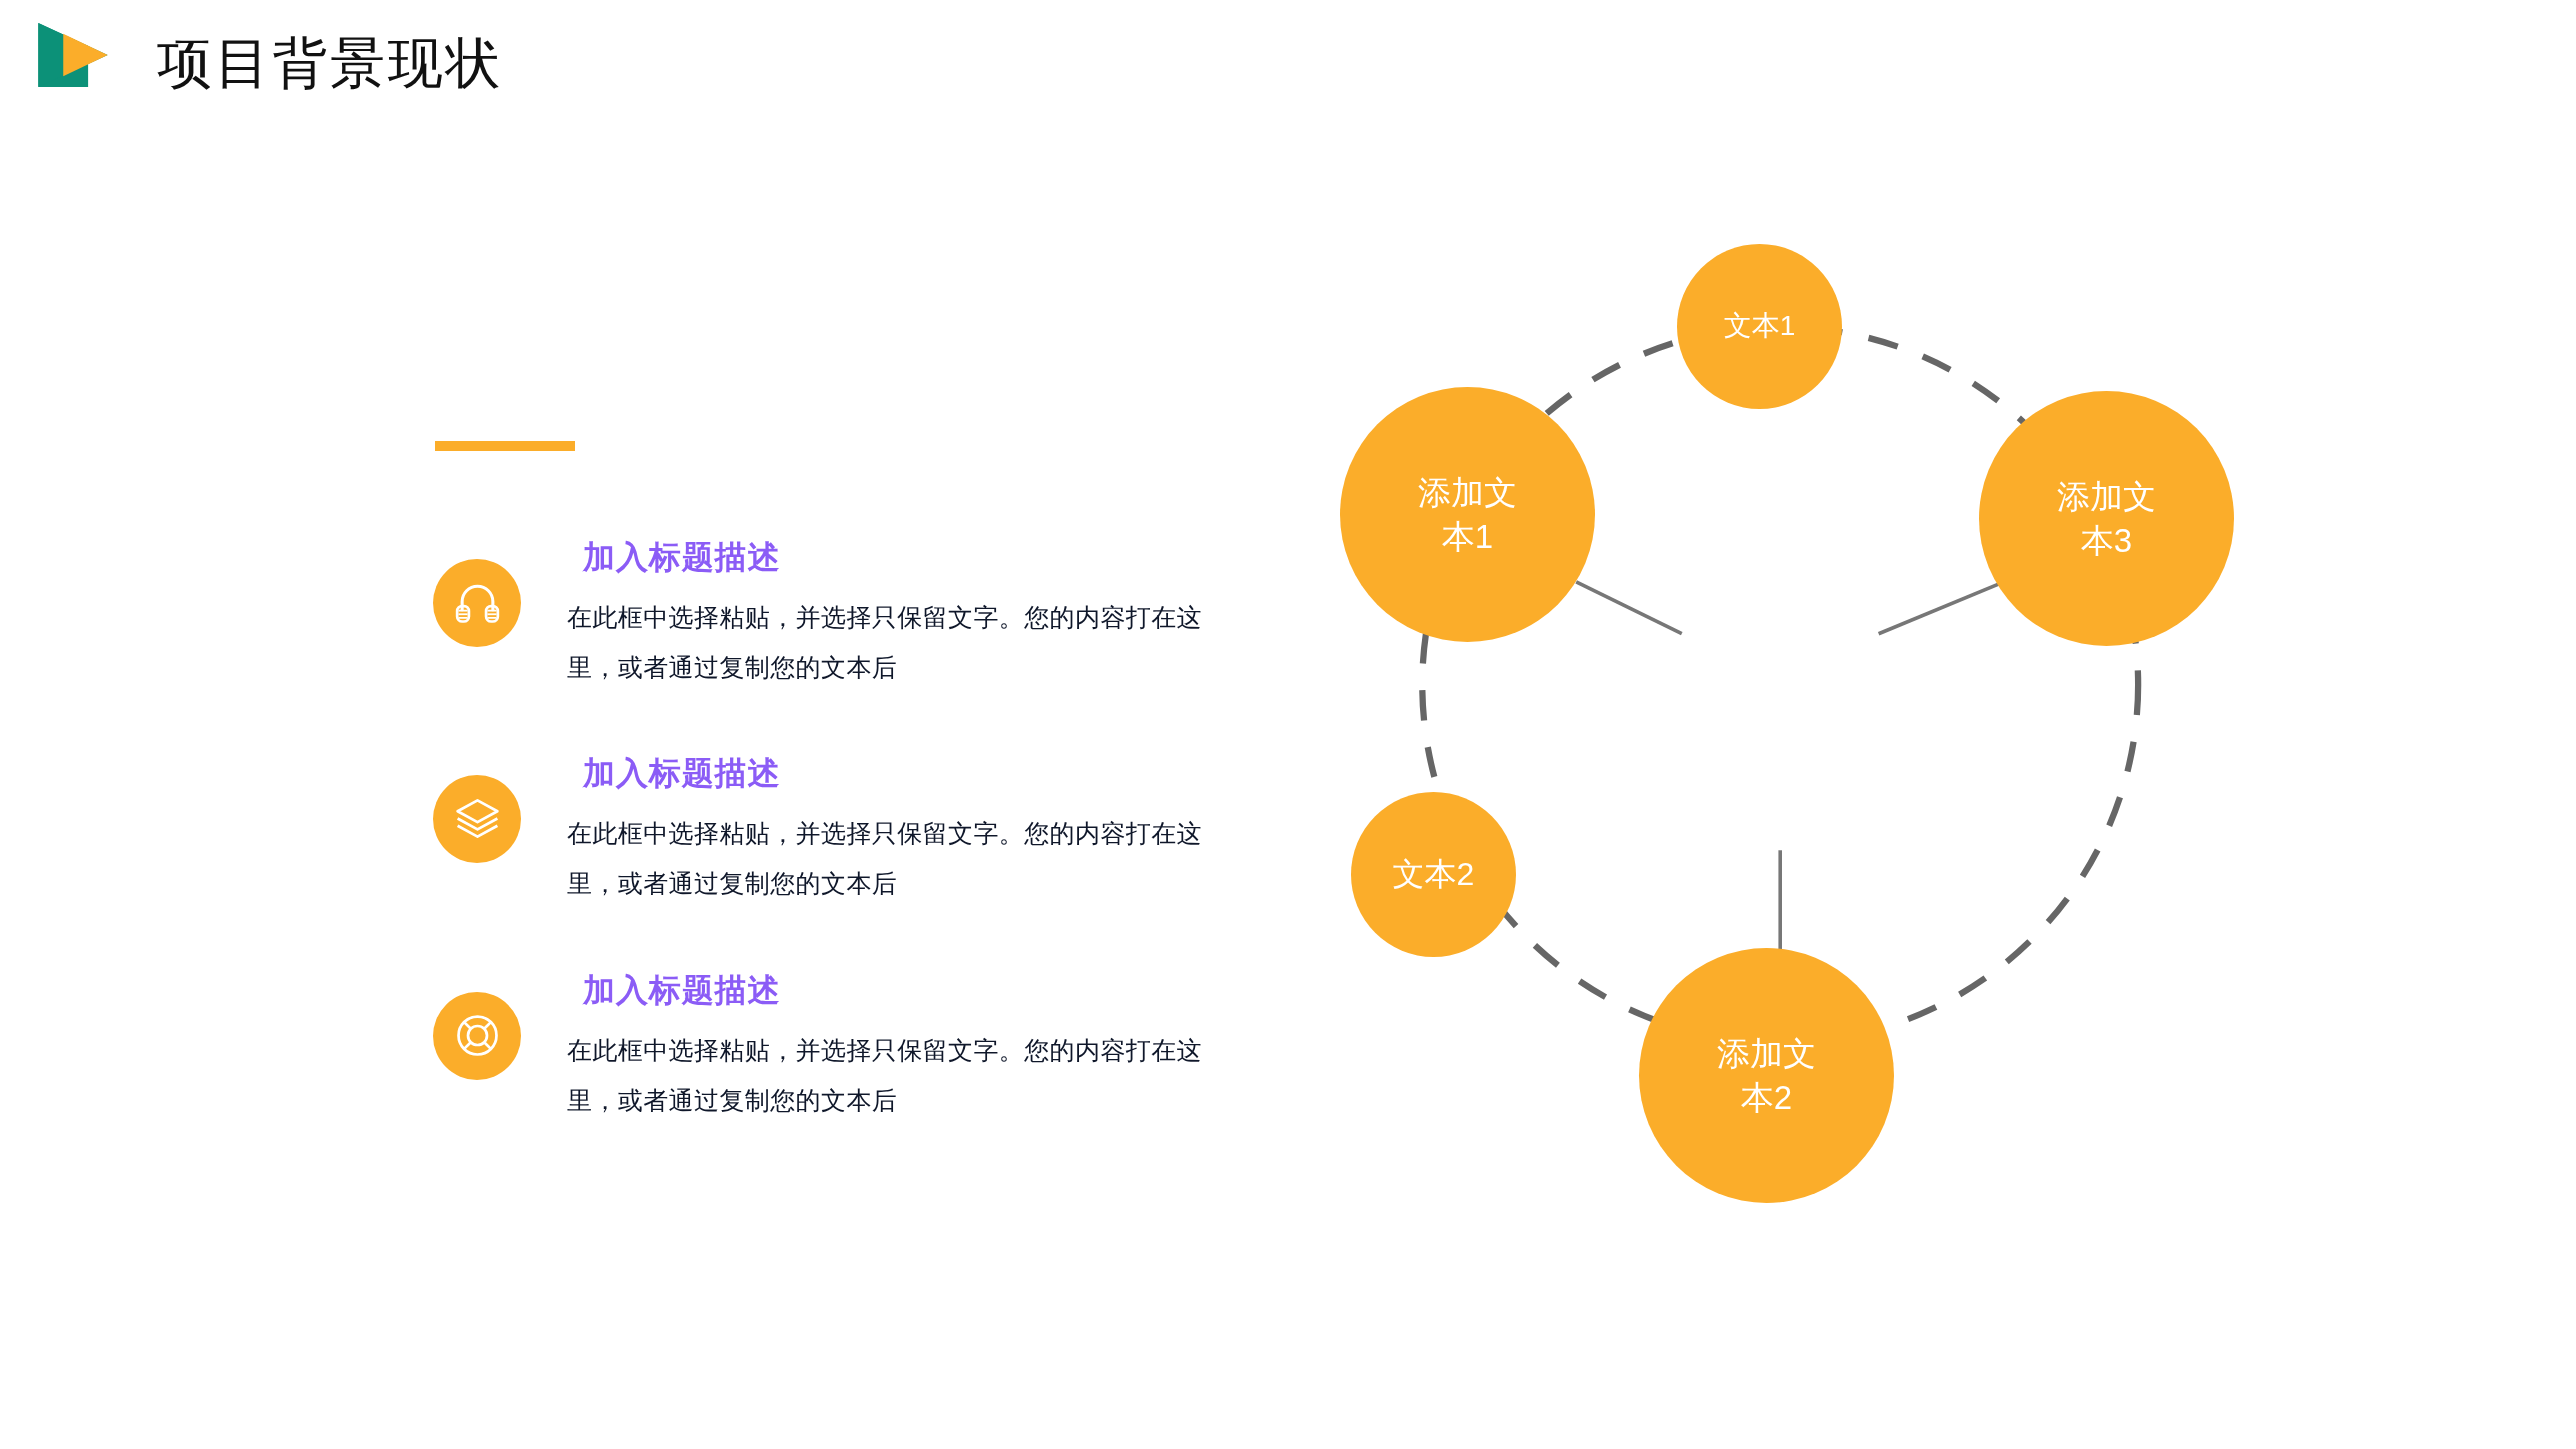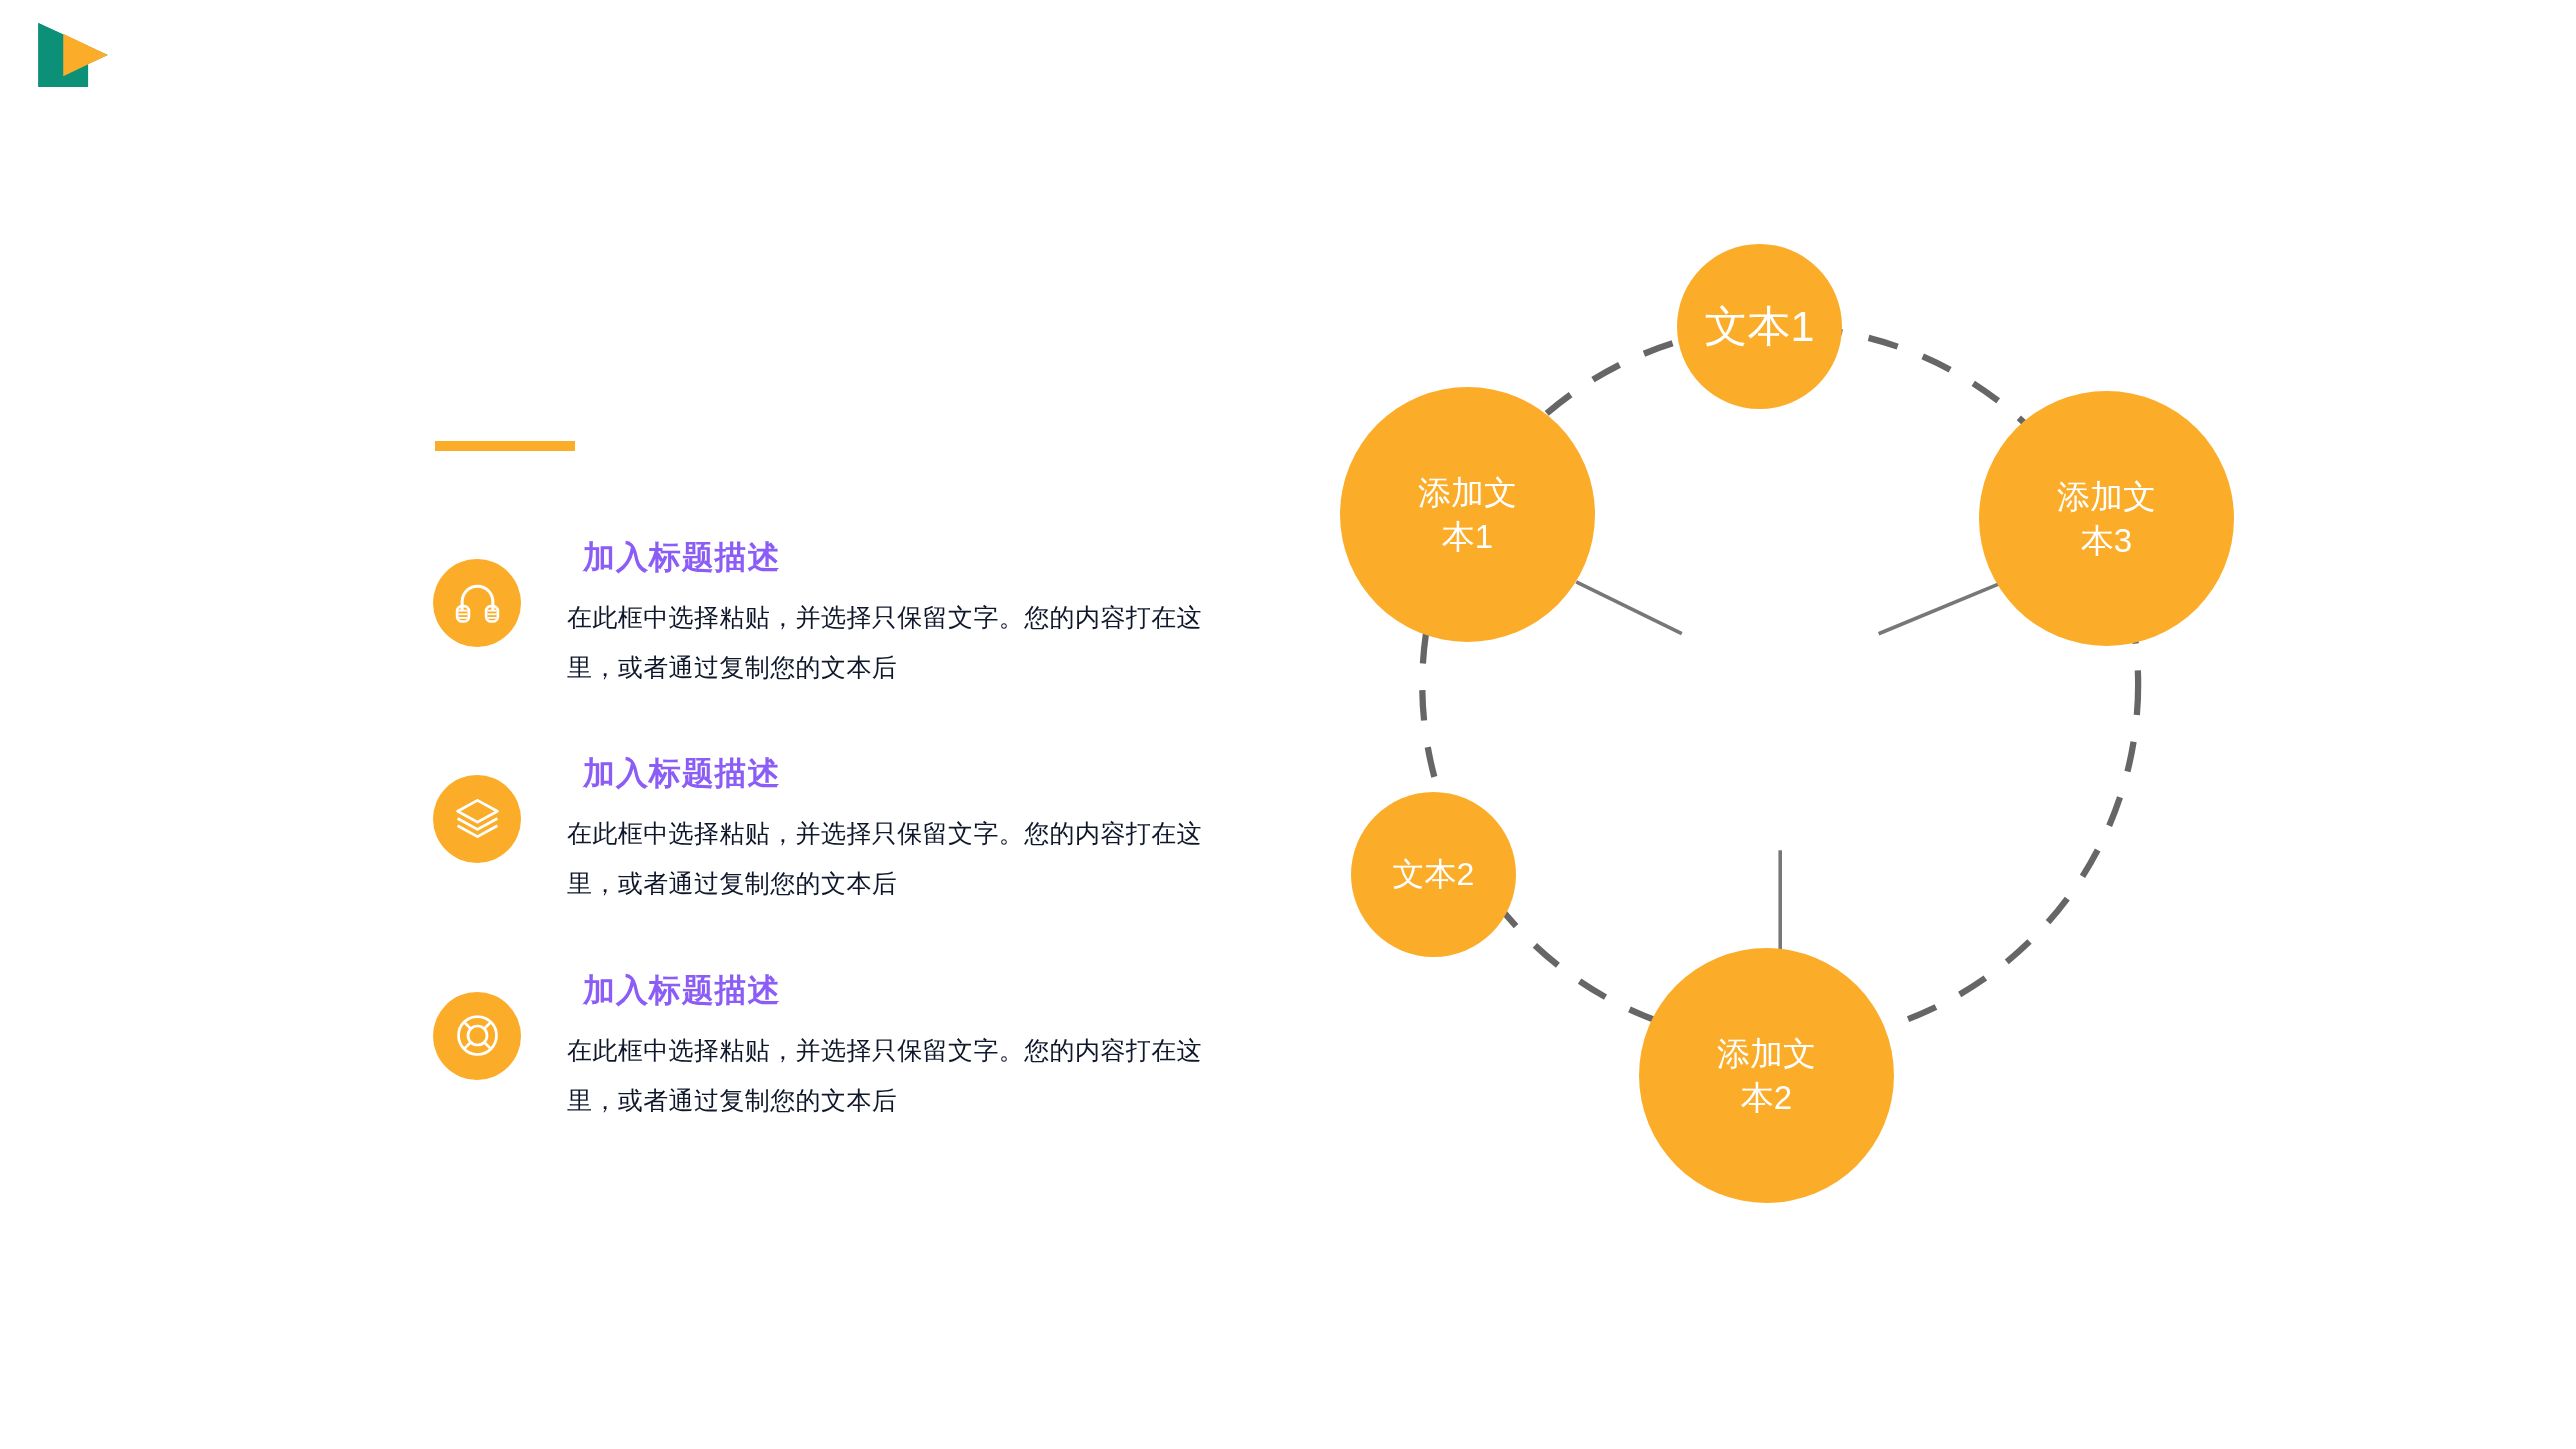--- a/index.html
+++ b/index.html
@@ -192,6 +192,7 @@
     </svg>
   </div>
 
+  <div id="page-title">项目背景现状</div>
 </div>
 
 <div id="left-panel">

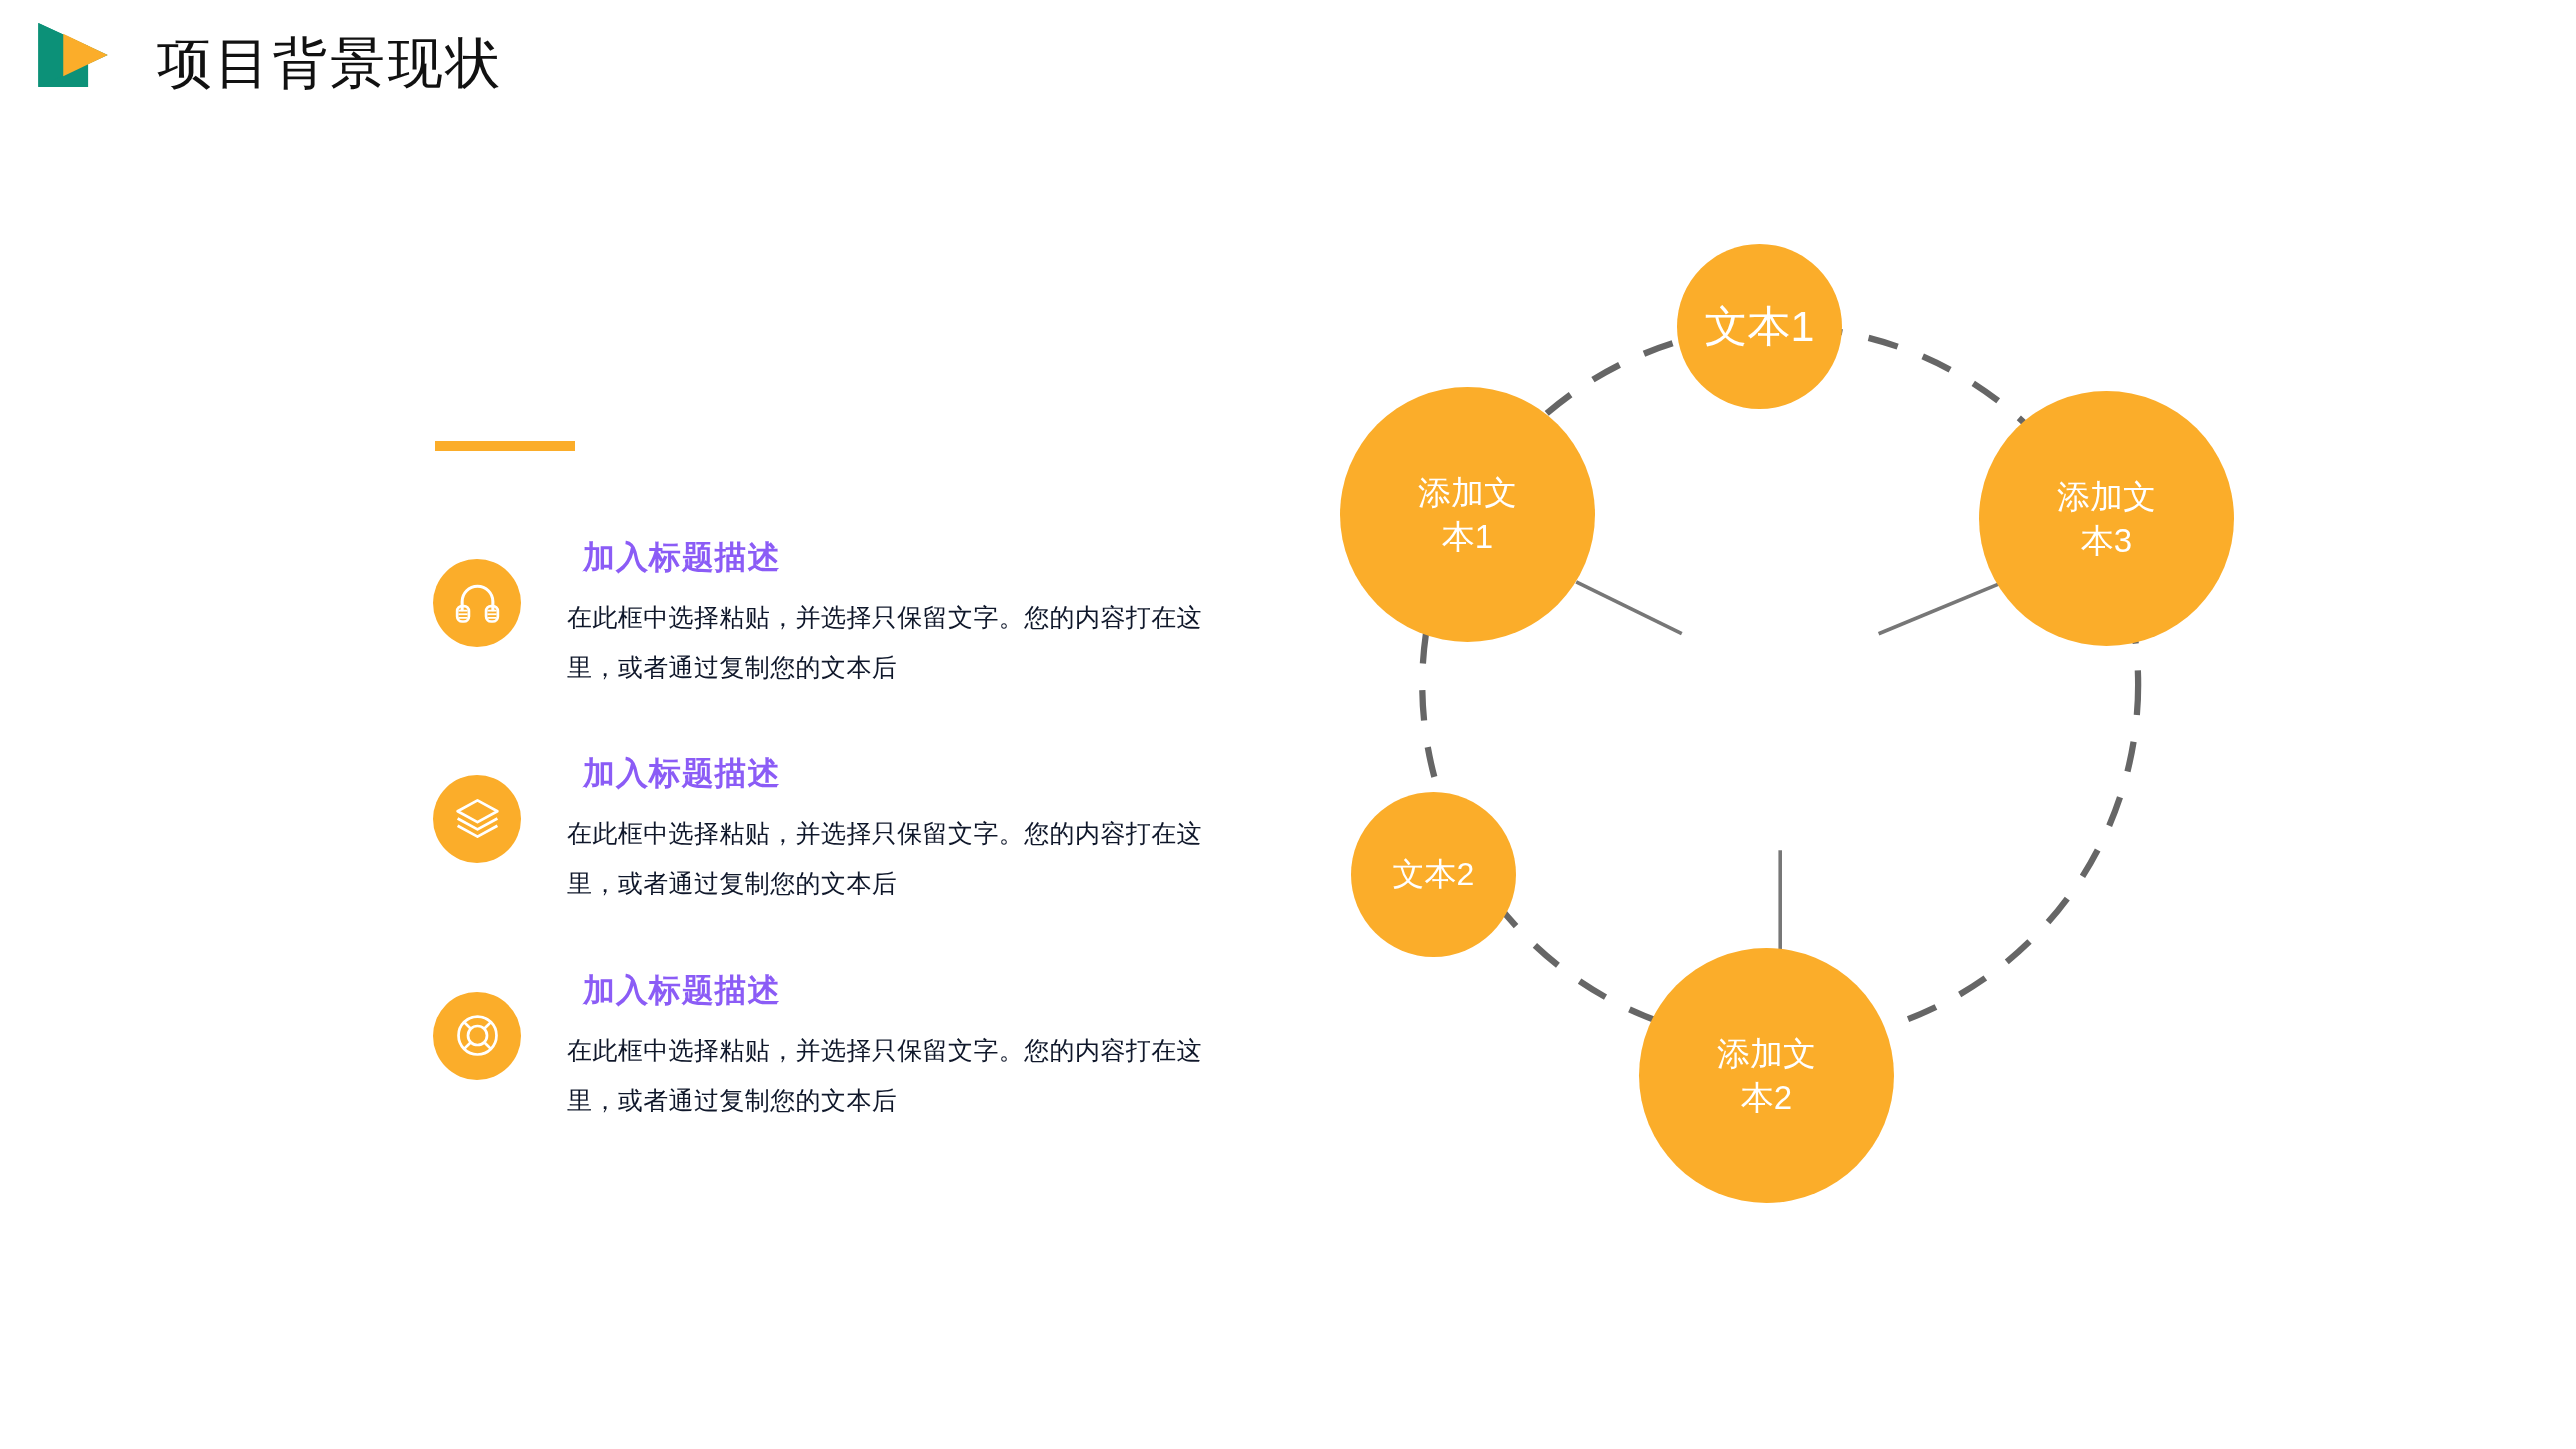--- a/index.html
+++ b/index.html
@@ -163,7 +163,7 @@
   #node-small-1 {
     left: 380px; top: 38px;
     width: 165px; height: 165px;
-    font-size: 43px;
+    font-size: 28px;
     z-index: 2;
   }
   #node-small-2 {

